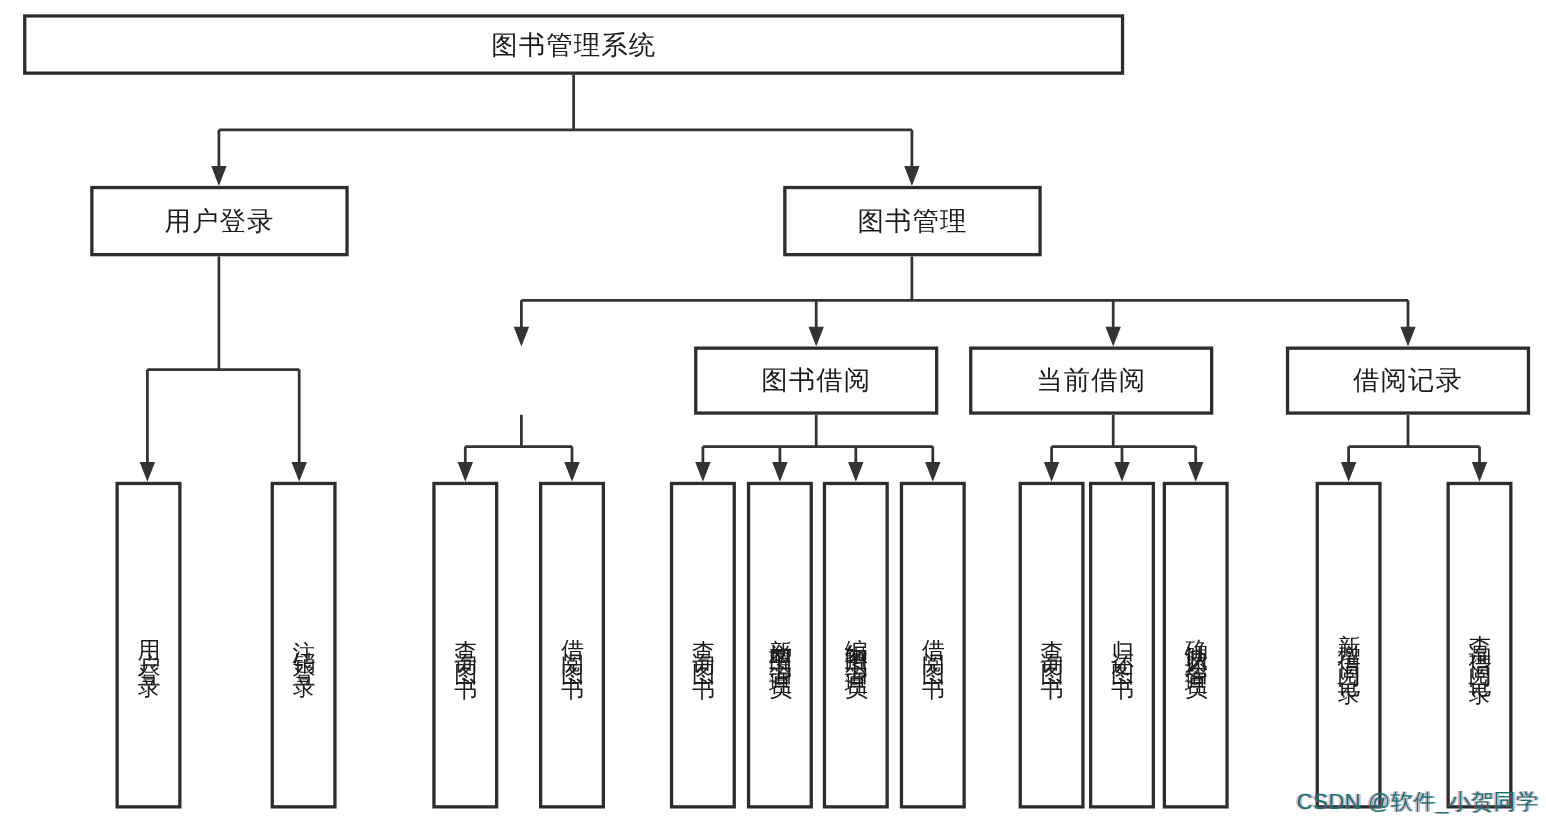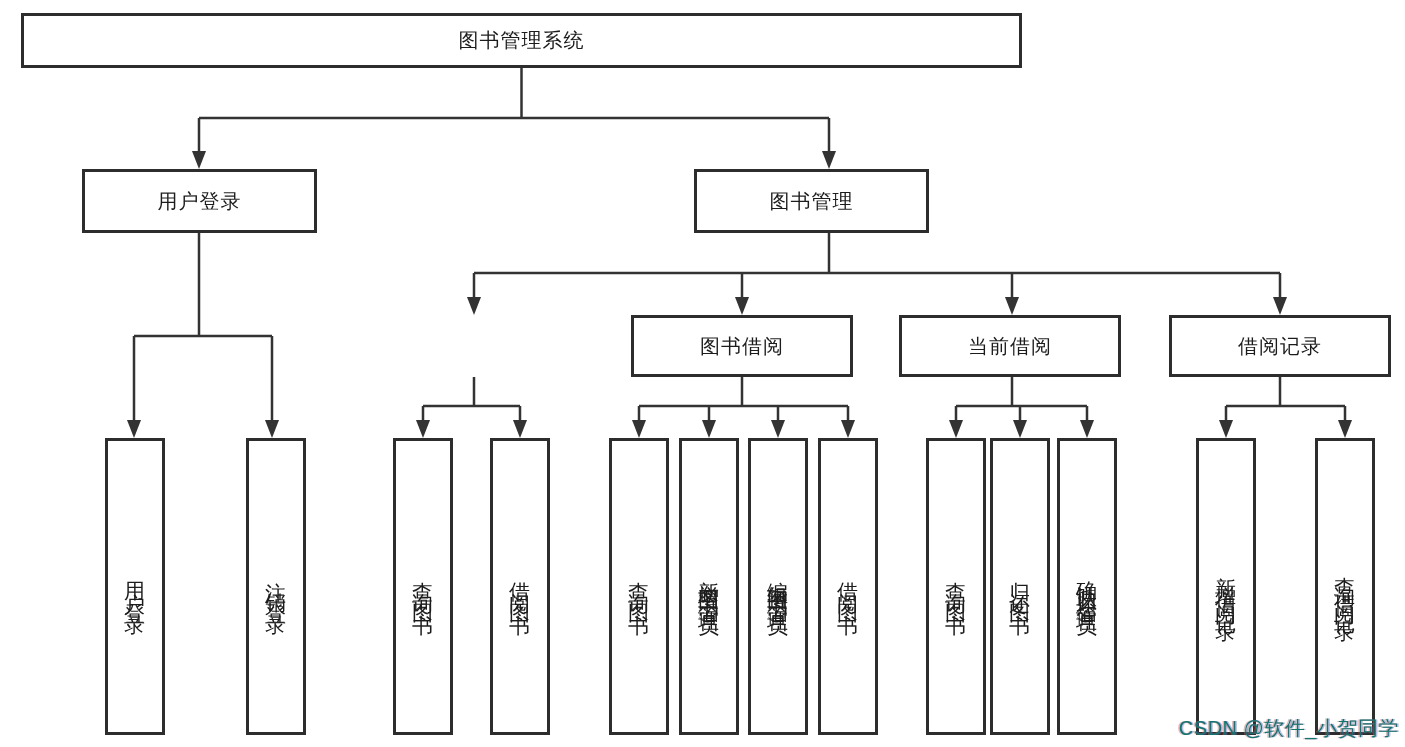--- a/index.html
+++ b/index.html
@@ -15,7 +15,7 @@
     border:3px solid #2d2d2d; color:#1c1c1c; z-index:2;
     display:flex; align-items:center; justify-content:center;
   }
-  .h-node { font-size:20px; letter-spacing:1px; white-space:nowrap; }
+  .h-node { font-size:24px; letter-spacing:1px; white-space:nowrap; }
   .v-node { border-width:3px; }
   .v-node .v-label {
     writing-mode:vertical-rl; line-height:1;

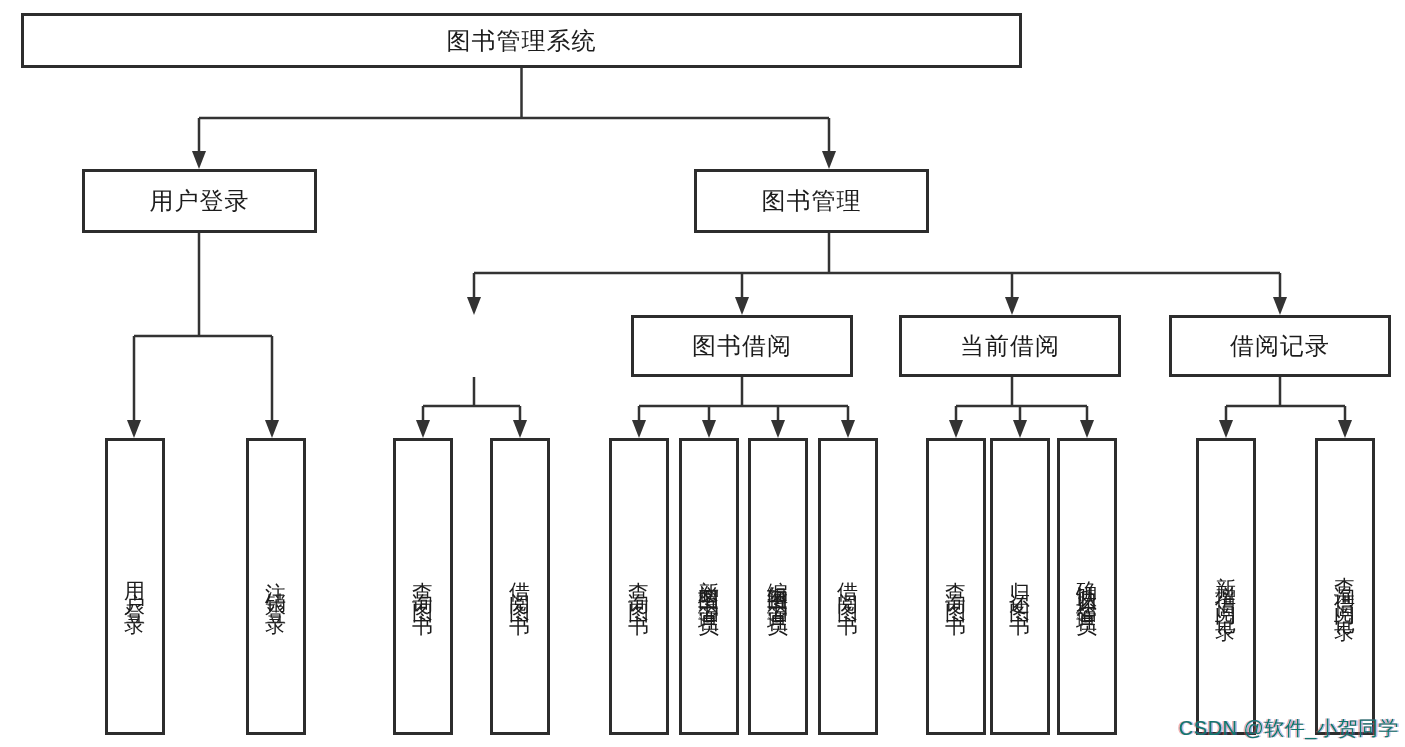--- a/index.html
+++ b/index.html
@@ -25,7 +25,7 @@
   
   #n-root   { left:21px;  top:13px;  width:1001px; height:55px; }
   #n-login  { left:82px;  top:169px; width:235px;  height:64px; }
-  #n-mgmt   { left:694px; top:169px; width:235px;  height:64px; }
+  #n-mgmt   { left:712px; top:169px; width:235px;  height:64px; }
 
   .lvl3 { top:315px; width:222px; height:62px; }
   #n-newrec { left:363px; }

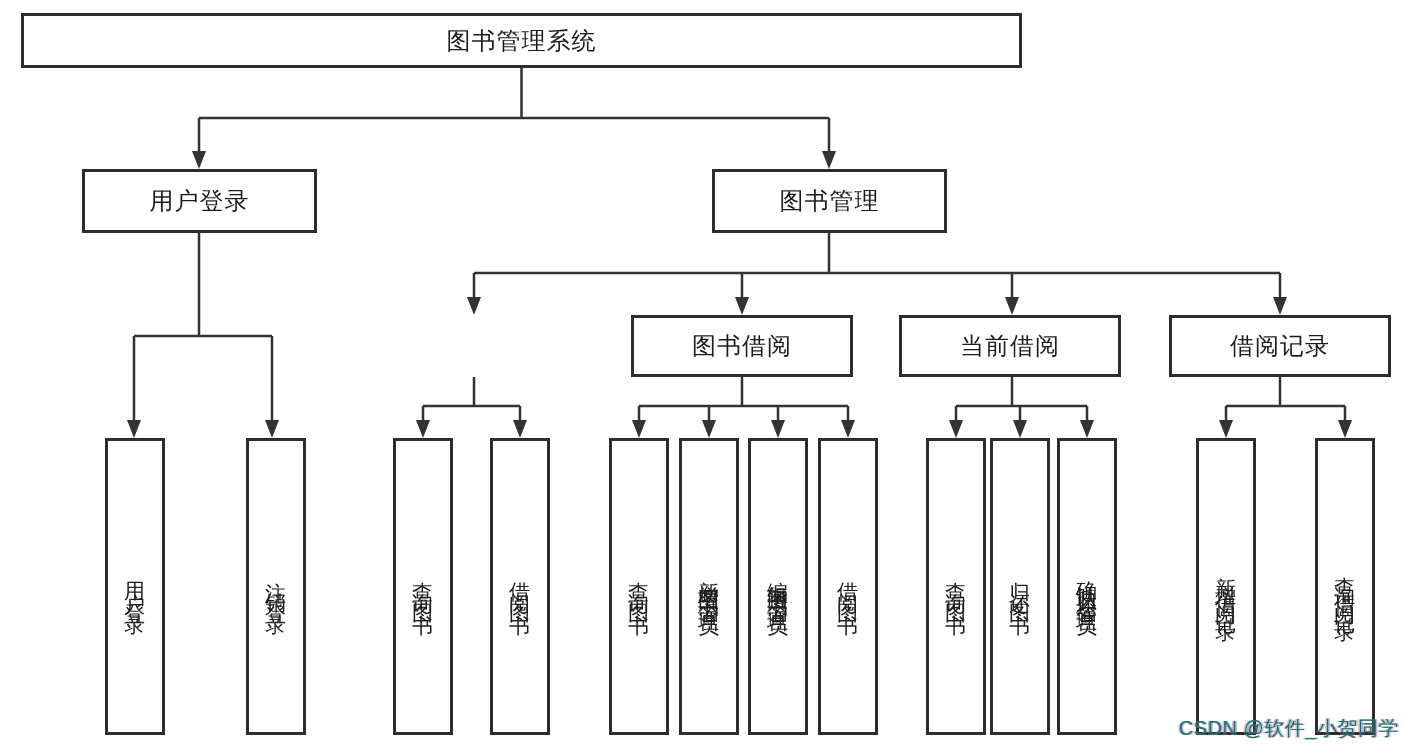--- a/index.html
+++ b/index.html
@@ -30,7 +30,7 @@
   .lvl3 { top:315px; width:222px; height:62px; }
   #n-newrec { left:363px; }
   #n-borrow { left:631px; }
-  #n-curr   { left:899px; }
+  #n-curr   { left:881px; }
   #n-record { left:1169px; }
 
   .lvl4 { top:438px; width:60px; height:297px; }

